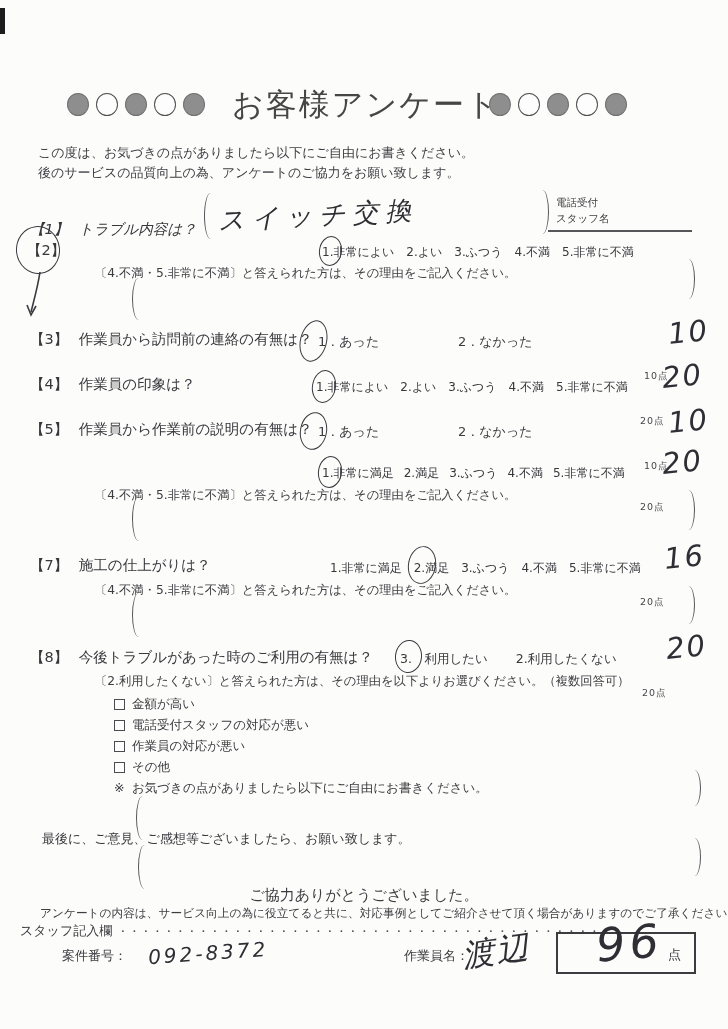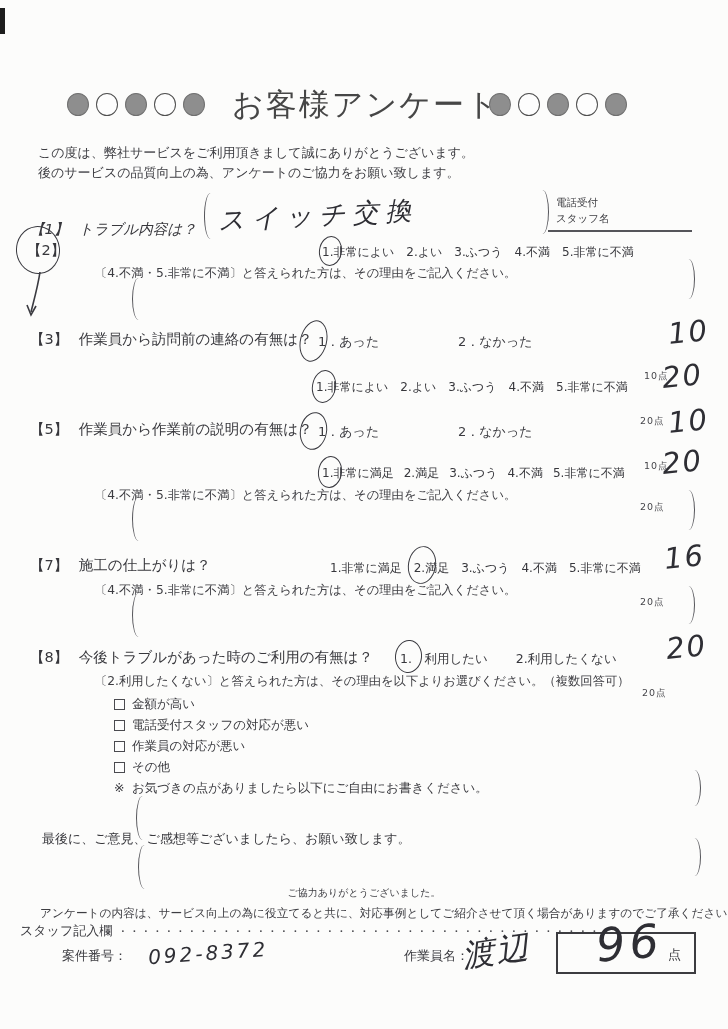--- a/index.html
+++ b/index.html
@@ -80,7 +80,7 @@
   </div>
 
   <div class="abs intro" style="left:38px; top:143px;">
-    <div>この度は、弊社サービスをご利用頂きまして誠にありがとうございます。</div>
+    <div>この度は、お気づきの点がありましたら以下にご自由にお書きください。</div>
     <div>後のサービスの品質向上の為、アンケートのご協力をお願い致します。</div>
   </div>
 

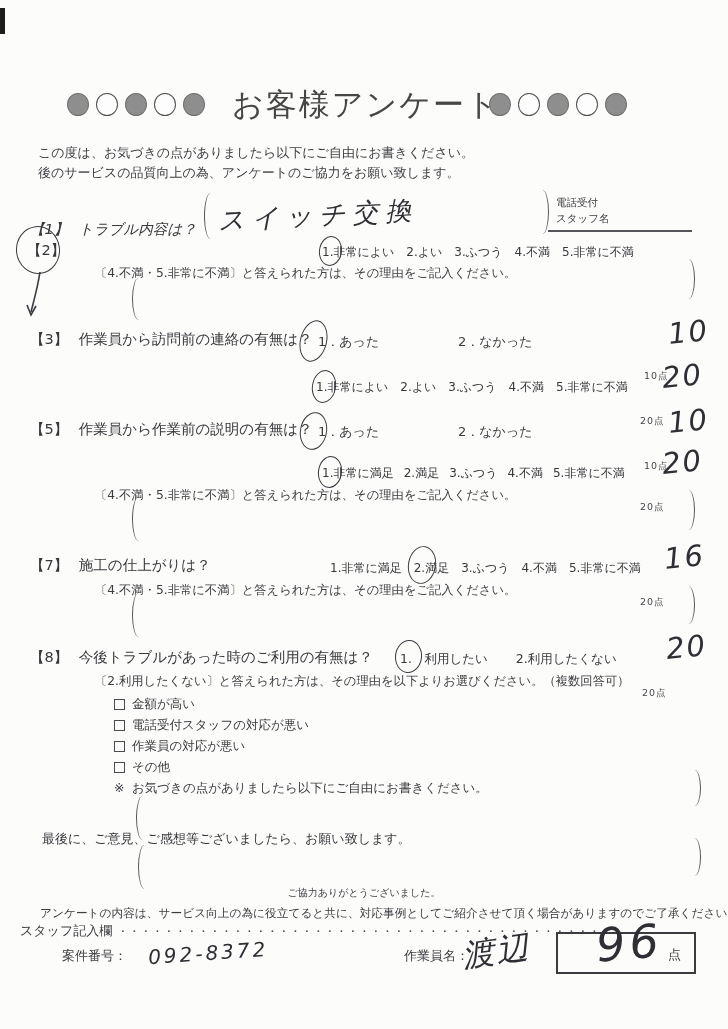--- a/index.html
+++ b/index.html
@@ -125,6 +125,10 @@
   <div class="abs pts" style="left:644px; top:334px;">10点</div>
   <div class="abs hw hw-score" style="left:668px; top:315px;">10</div>
 
+  <div class="abs q-line" style="left:30px; top:375px;">
+    <span class="q-no">【4】</span>
+    <span>作業員の印象は？</span>
+  </div>
   <div class="abs opts g12" style="left:316px; top:379px;">
     <span>1.非常によい</span>
     <span>2.よい</span>

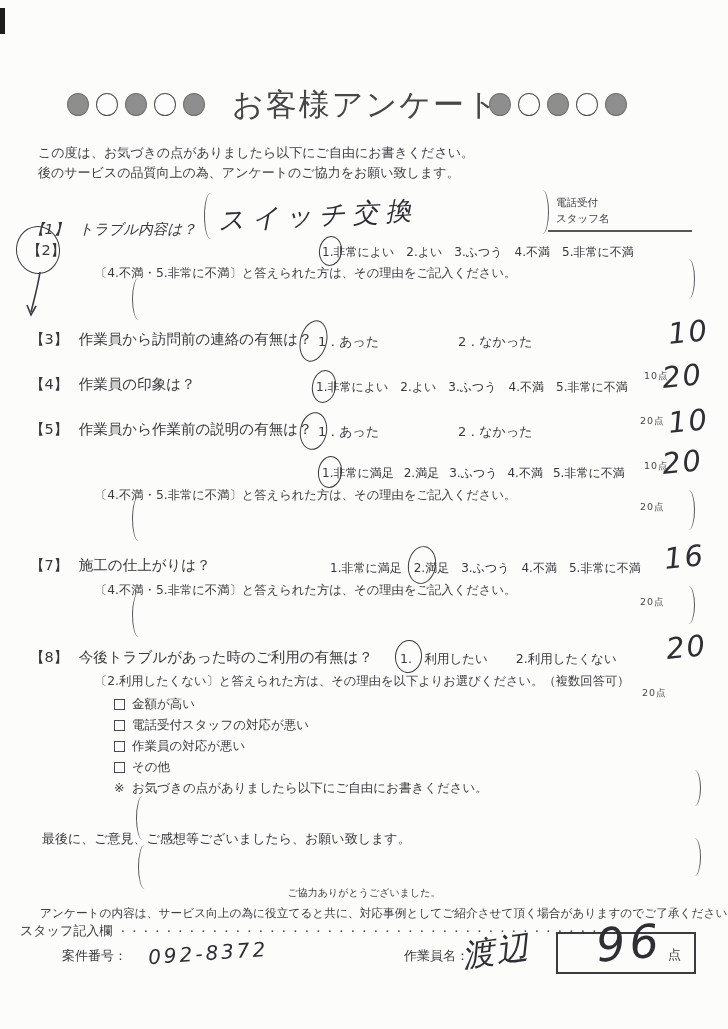--- a/index.html
+++ b/index.html
@@ -187,7 +187,7 @@
     <span>今後トラブルがあった時のご利用の有無は？</span>
   </div>
   <div class="abs opts" style="left:400px; top:651px; font-size:12.5px;">
-    <span style="margin-right:28px;">1.　利用したい</span>
+    <span style="margin-right:28px;">3.　利用したい</span>
     <span>2.利用したくない</span>
   </div>
   <div class="abs circle-mark" style="left:395px; top:640px; width:27px; height:33px; transform:rotate(6deg);"></div>

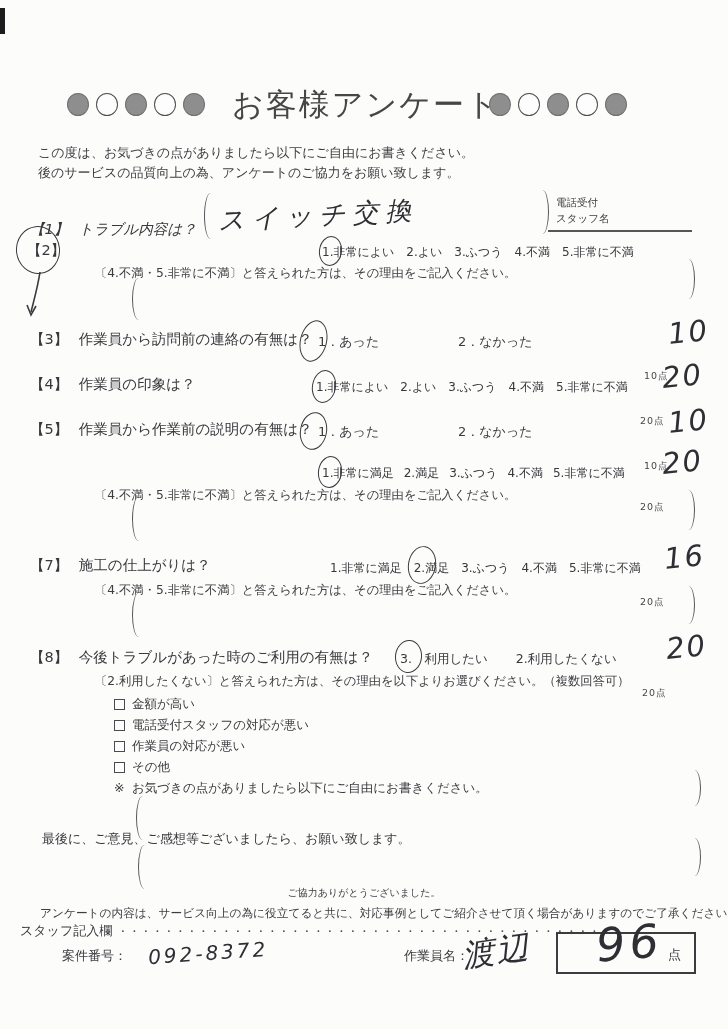--- a/index.html
+++ b/index.html
@@ -213,7 +213,7 @@
   <div class="abs paren open" style="left:138px; top:845px; height:44px;"></div>
   <div class="abs paren close" style="left:688px; top:838px; height:38px;"></div>
 
-  <div class="abs center" style="top:886px; font-size:10px;">ご協力ありがとうございました。</div>
+  <div class="abs center" style="top:886px; font-size:15px;">ご協力ありがとうございました。</div>
   <div class="abs small-txt" style="left:40px; top:906px;">アンケートの内容は、サービス向上の為に役立てると共に、対応事例としてご紹介させて頂く場合がありますのでご了承ください。</div>
 
   <div class="abs" style="left:20px; top:920px; white-space:nowrap;">

